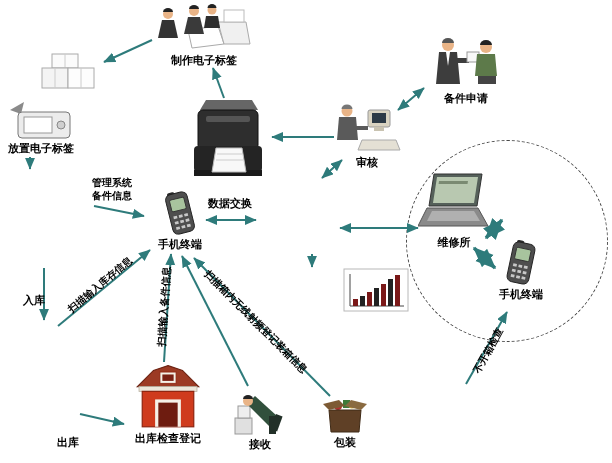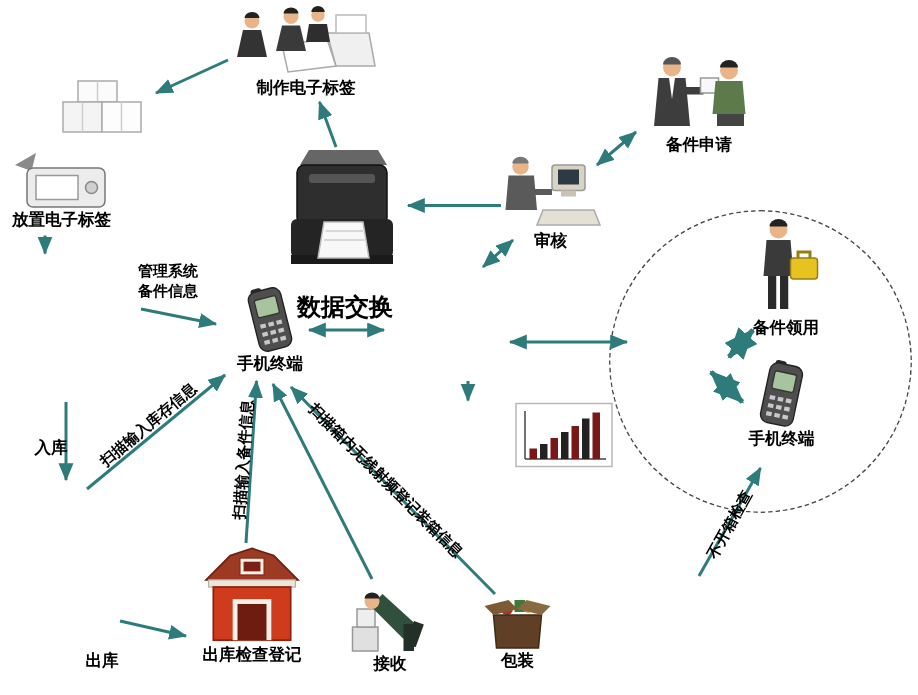--- a/index.html
+++ b/index.html
@@ -4,7 +4,7 @@
 <style>
   html,body{margin:0;padding:0;background:#fff}
   .stage{position:relative;width:612px;height:463px;background:#ffffff;overflow:hidden;
-         font-family:Liberation Mono, monospace}
+         font-family:Liberation Serif, serif}
   .node{position:absolute;display:flex;flex-direction:column;align-items:center;gap:2px}
   .cap{font-size:11px;font-weight:700;color:#000;white-space:nowrap;line-height:1.2;text-align:center}
   .cap.abs{position:absolute}

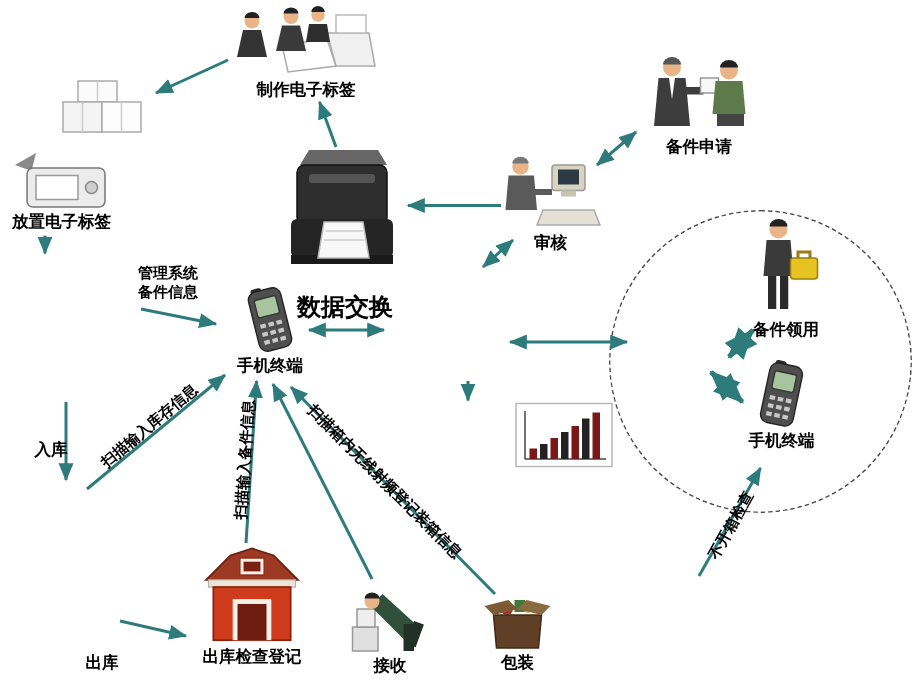--- a/index.html
+++ b/index.html
@@ -250,7 +250,7 @@
     </svg>
   </div>
 
-  <div class="elabel" style="left:198px;top:196px;width:64px;font-size:16px;font-weight:700">数据交换</div>
+  <div class="elabel" style="left:198px;top:196px;width:64px;font-size:11px;font-weight:700">数据交换</div>
 
   <div class="elabel boxed" style="left:84px;top:176px;width:52px">
     <span style="display:block">管理系统</span>

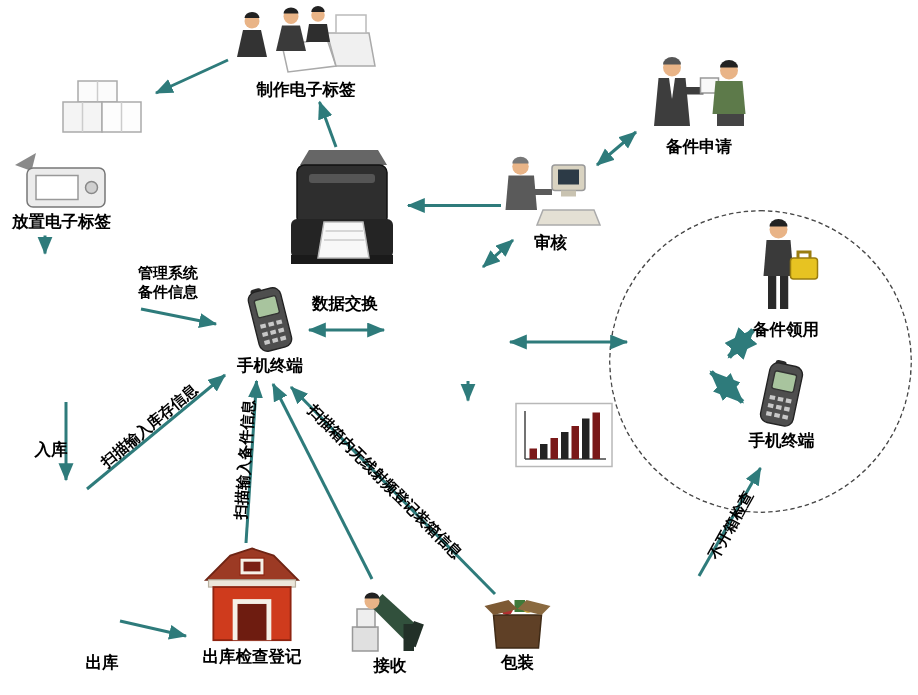--- a/index.html
+++ b/index.html
@@ -159,18 +159,6 @@
 
 
 
-  <div class="node" style="left:494px;top:146px;width:60px">
-    <svg class="icon" width="50" height="66" viewBox="0 0 50 66">
-      <circle cx="20" cy="7" r="6" fill="#e9b487"></circle>
-        <path d="M14,5 a6,5 0 0 1 12,0" fill="#222"></path>
-      <polygon points="12,14 28,14 30,38 10,38" fill="#3a3a3a"></polygon>
-      <rect x="13" y="38" width="5.5" height="22" fill="#2a2a2a"></rect>
-      <rect x="21" y="38" width="5.5" height="22" fill="#2a2a2a"></rect>
-      <rect x="33" y="22" width="8" height="5" fill="none" stroke="#9a7d10" stroke-width="2"></rect>
-      <rect x="28" y="26" width="18" height="14" rx="2" fill="#e7c322" stroke="#9a7d10"></rect>
-    </svg>
-    <div class="cap">备件领用</div>
-  </div>
 
   <div class="node" style="left:490px;top:240px;width:62px">
     <svg class="icon" width="44" height="46" viewBox="0 0 44 50" style="transform:rotate(12deg)">

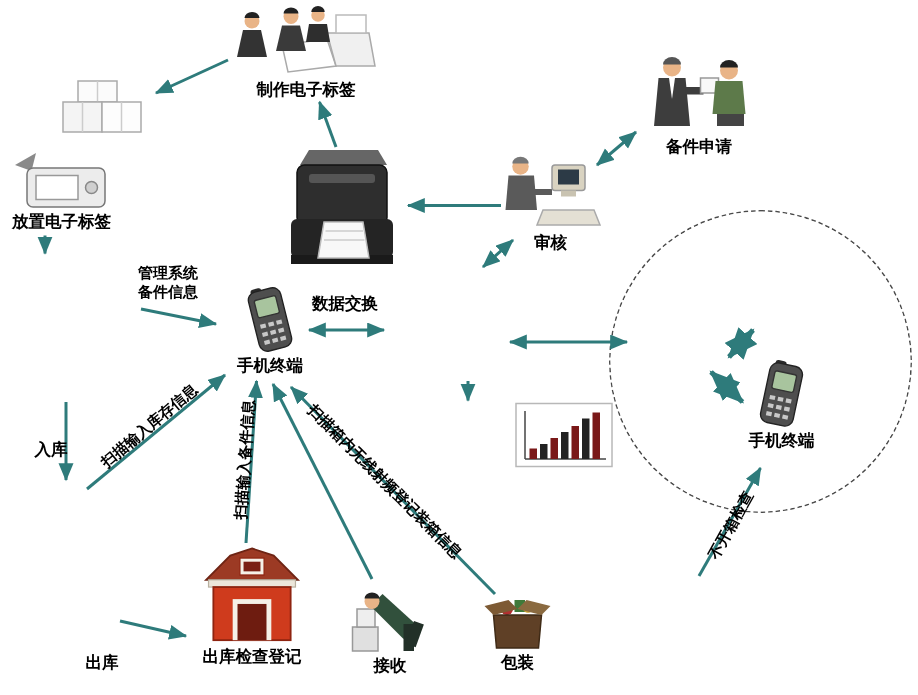--- a/index.html
+++ b/index.html
@@ -158,6 +158,16 @@
   </div>
 
 
+  <div class="node" style="left:416px;top:172px;width:76px">
+    <svg class="icon" width="72" height="62" viewBox="0 0 72 62">
+      <polygon points="16,2 64,2 59,34 11,34" fill="#55605a" stroke="#333"></polygon>
+      <polygon points="19,5 60,5 56,31 15,31" fill="#b8c8b0"></polygon>
+      <polygon points="21,9 50,9 49.5,12 20.6,12" fill="#7a8a72"></polygon>
+      <polygon points="9,36 60,36 70,54 0,54" fill="#8a8a8a" stroke="#555"></polygon>
+      <polygon points="14,39 56,39 62,49 9,49" fill="#b0b0b0"></polygon>
+    </svg>
+    <div class="cap">维修所</div>
+  </div>
 
 
   <div class="node" style="left:490px;top:240px;width:62px">

